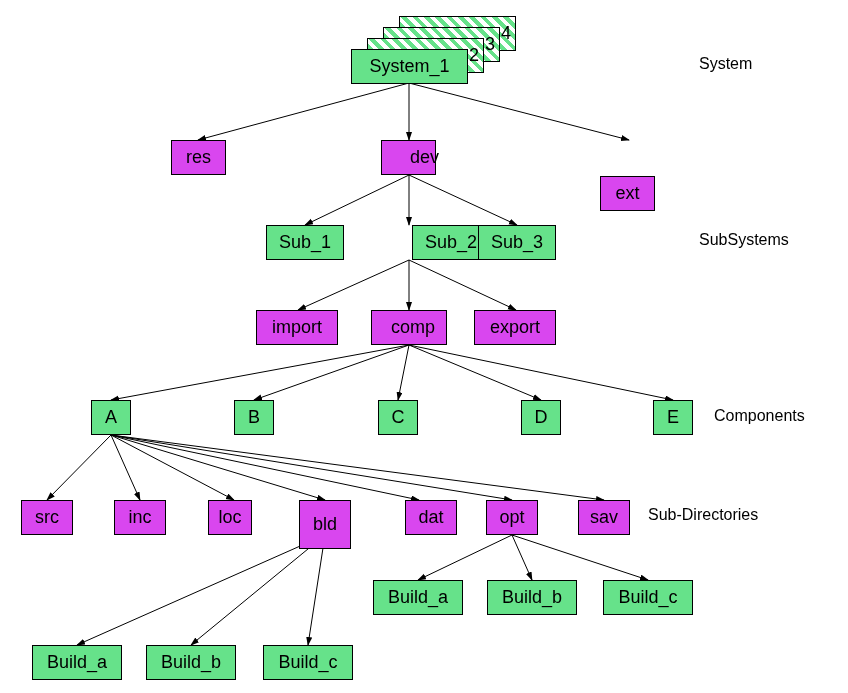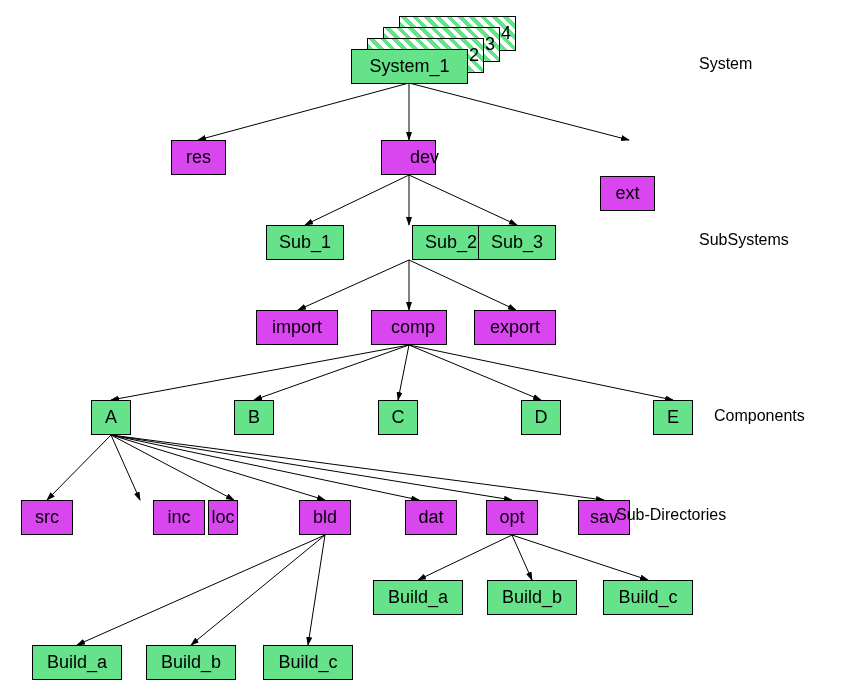--- a/index.html
+++ b/index.html
@@ -149,7 +149,7 @@
 <div class="node blue" style="left:21px; top:500px; width:52px; height:35px;">
   <span>src</span>
 </div>
-<div class="node blue" style="left:114px; top:500px; width:52px; height:35px;margin-left:39px;">
+<div class="node blue" style="left:114px; top:500px; width:52px; height:35px;">
   <span>inc</span>
 </div>
 <div class="node blue" style="left:208px; top:500px; width:30px; height:35px;">

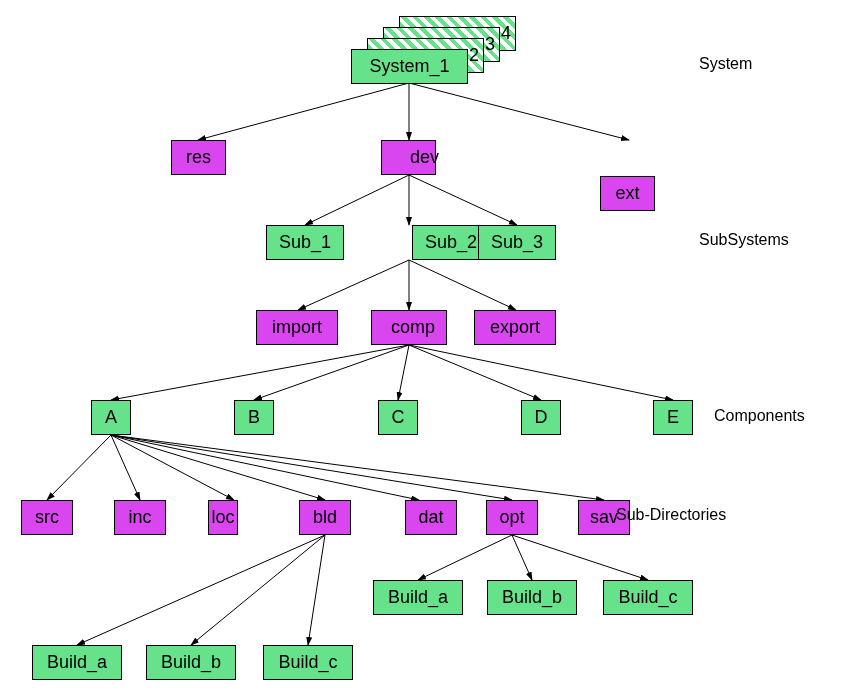--- a/index.html
+++ b/index.html
@@ -152,7 +152,7 @@
 <div class="node blue" style="left:114px; top:500px; width:52px; height:35px;">
   <span>inc</span>
 </div>
-<div class="node blue" style="left:208px; top:500px; width:30px; height:35px;">
+<div class="node blue" style="left:208px; top:500px; width:44px; height:35px;">
   <span>loc</span>
 </div>
 <div class="node blue" style="left:299px; top:500px; width:52px; height:35px;">

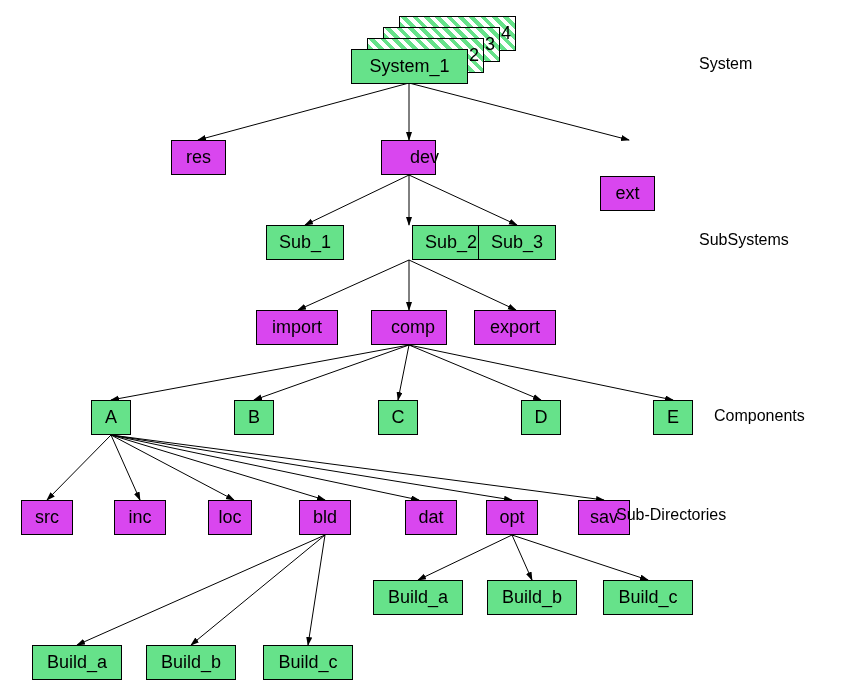--- a/index.html
+++ b/index.html
@@ -155,7 +155,7 @@
 <div class="node blue" style="left:208px; top:500px; width:44px; height:35px;">
   <span>loc</span>
 </div>
-<div class="node blue" style="left:299px; top:500px; width:52px; height:35px;">
+<div class="node blue" style="left:299px; top:500px; width:52px; height:49px;">
   <span>bld</span>
 </div>
 <div class="node blue" style="left:393px; top:500px; width:52px; height:35px;margin-left:12px;">

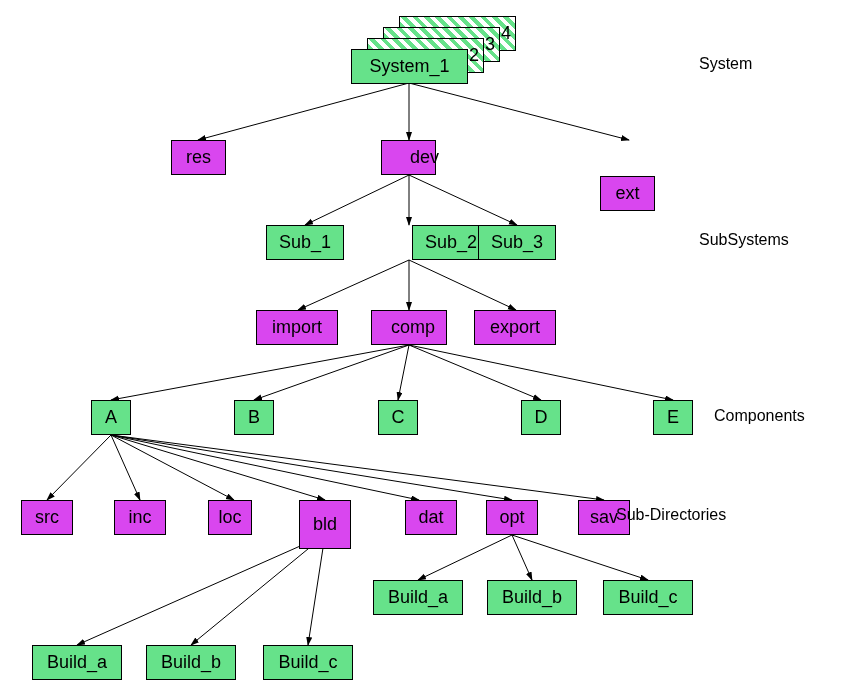--- a/index.html
+++ b/index.html
@@ -191,6 +191,6 @@
 <div class="label" style="left:699px; top:55px;">System</div>
 <div class="label" style="left:699px; top:231px;">SubSystems</div>
 <div class="label" style="left:714px; top:407px;">Components</div>
-<div class="label" style="left:616px; top:506px;">Sub-Directories</div>
+<div class="label" style="left:648px; top:506px;">Sub-Directories</div>
 
 </body></html>

